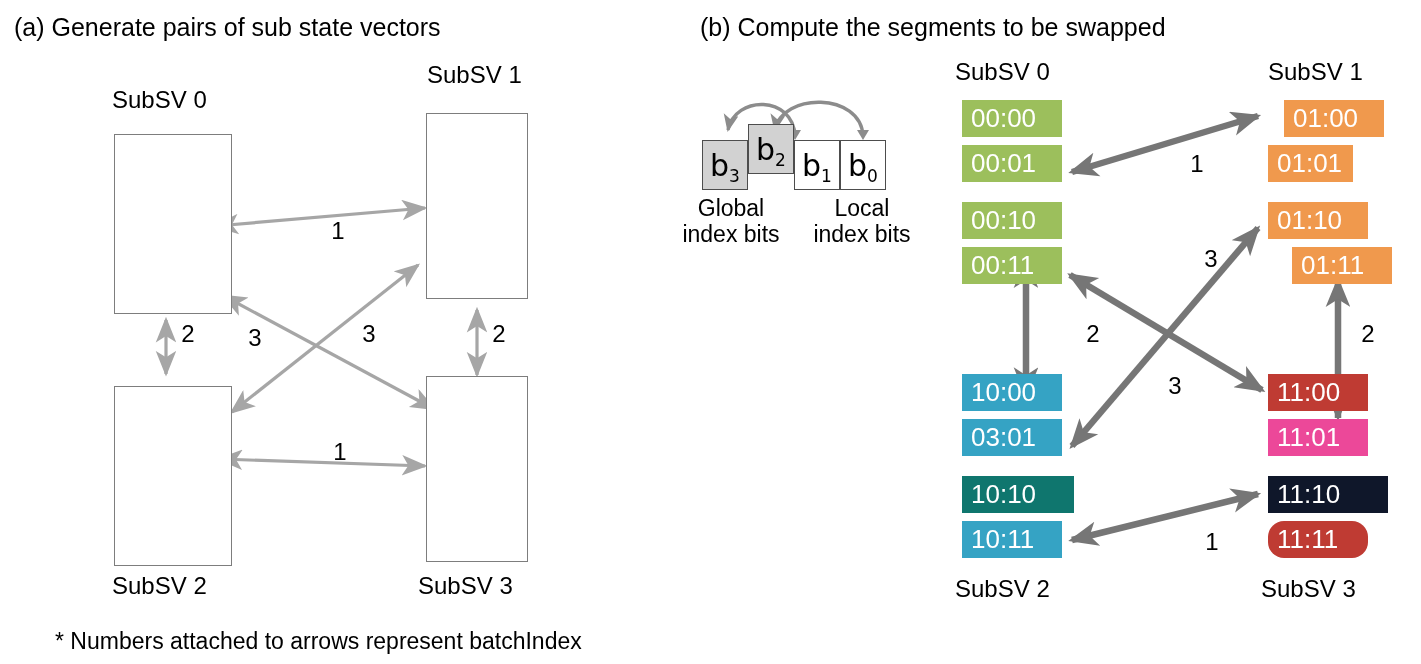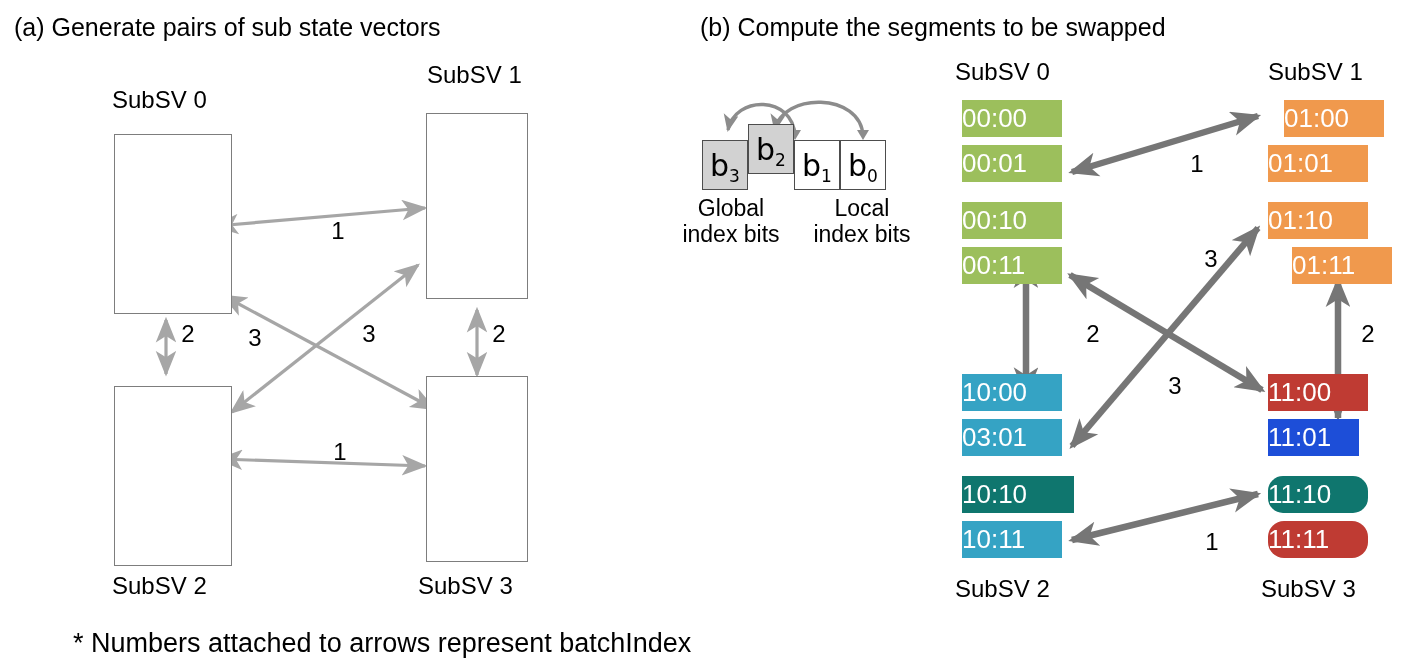--- a/index.html
+++ b/index.html
@@ -24,7 +24,7 @@
   .seg{
     color:#ffffff;font-size:26px;font-weight:400;
     display:flex;align-items:center;
-    box-sizing:border-box;
+    padding-left:9px;box-sizing:border-box;
     letter-spacing:0px;
   }
   .bitbox{

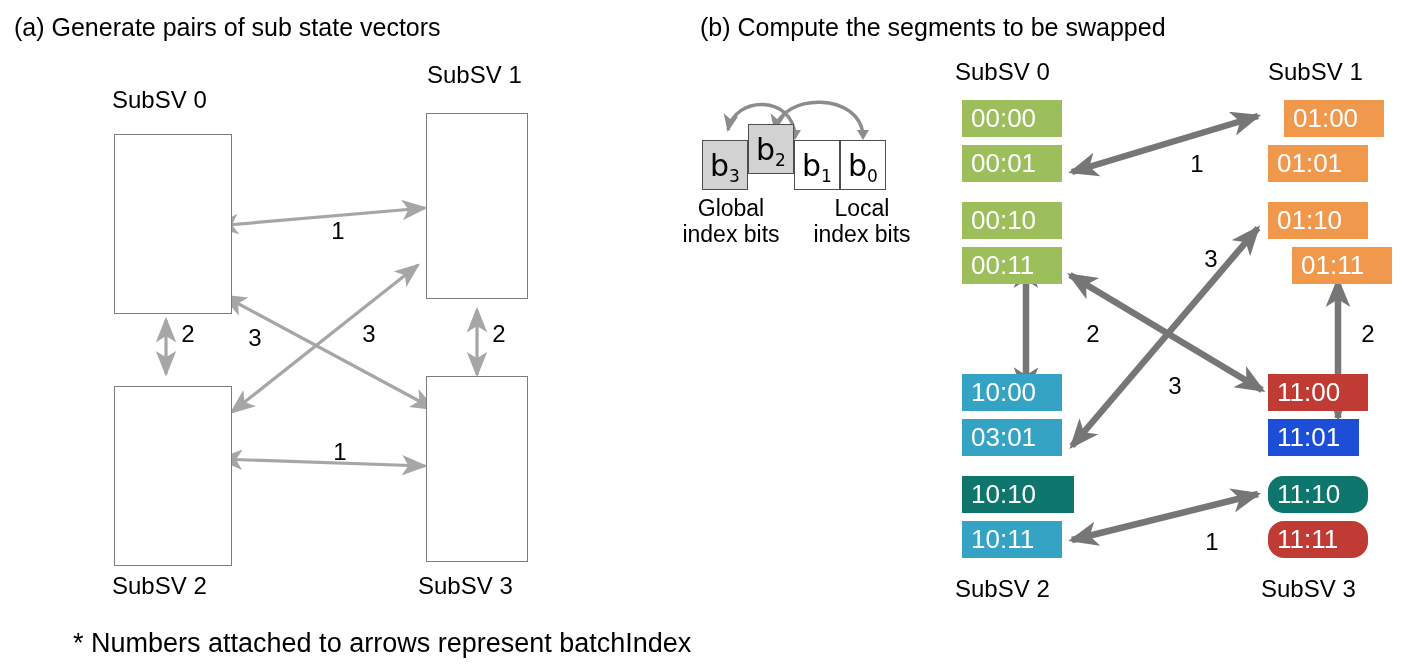--- a/index.html
+++ b/index.html
@@ -152,7 +152,7 @@
 
 <div class="abs sv-label" style="left:1268px;top:58px;width:116px;">SubSV 1</div>
 <div class="abs seg" style="left:1268px;top:100px;width:100px;height:37px;background:#f0994d;margin-left:16px;">01:00</div>
-<div class="abs seg" style="left:1268px;top:145px;width:100px;height:37px;background:#f0994d;text-align:right;">01:01</div>
+<div class="abs seg" style="left:1268px;top:145px;width:85px;height:37px;background:#f0994d;text-align:right;">01:01</div>
 <div class="abs seg" style="left:1268px;top:202px;width:100px;height:37px;background:#f0994d;">01:10</div>
 <div class="abs seg" style="left:1268px;top:247px;width:100px;height:37px;background:#f0994d;margin-left:24px;">01:11</div>
 

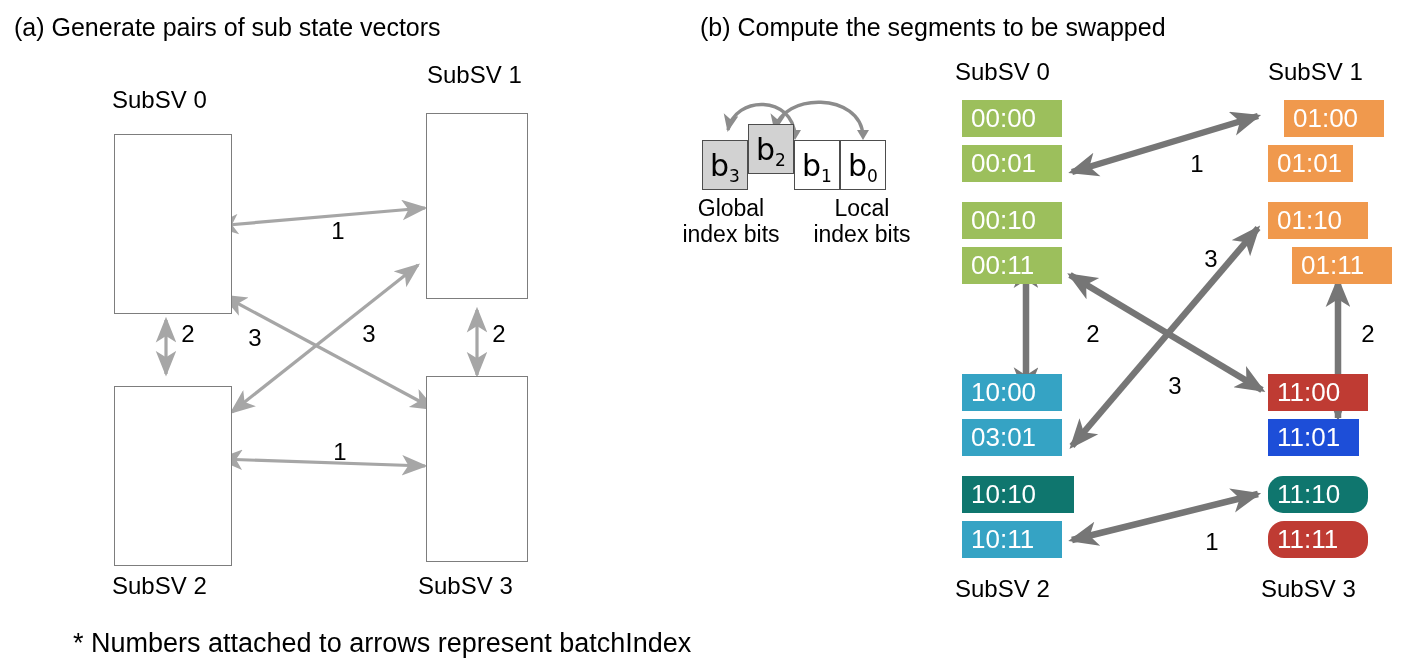--- a/index.html
+++ b/index.html
@@ -163,7 +163,7 @@
 <div class="abs sv-label" style="left:955px;top:575px;width:116px;">SubSV 2</div>
 
 <div class="abs seg" style="left:1268px;top:374px;width:100px;height:37px;background:#bf3b33;">11:00</div>
-<div class="abs seg" style="left:1268px;top:419px;width:91px;height:37px;background:#1d4ed8;">11:01</div>
+<div class="abs seg" style="left:1268px;top:419px;width:100px;height:37px;background:#ec4899;">11:01</div>
 <div class="abs seg" style="left:1268px;top:476px;width:100px;height:37px;background:#0f766e;border-radius:15px;">11:10</div>
 <div class="abs seg" style="left:1268px;top:521px;width:100px;height:37px;background:#bf3b33;border-radius:16px;">11:11</div>
 <div class="abs sv-label" style="left:1261px;top:575px;width:116px;">SubSV 3</div>

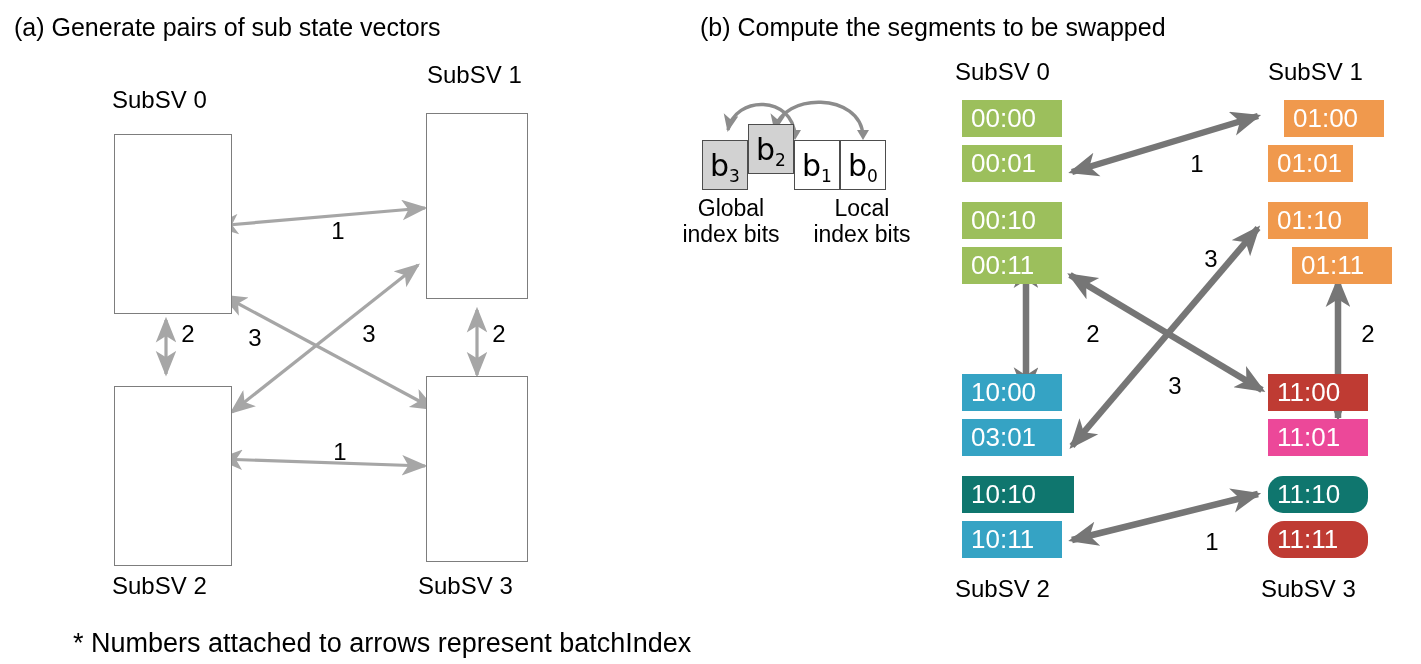--- a/index.html
+++ b/index.html
@@ -164,7 +164,7 @@
 
 <div class="abs seg" style="left:1268px;top:374px;width:100px;height:37px;background:#bf3b33;">11:00</div>
 <div class="abs seg" style="left:1268px;top:419px;width:100px;height:37px;background:#ec4899;">11:01</div>
-<div class="abs seg" style="left:1268px;top:476px;width:100px;height:37px;background:#0f766e;border-radius:15px;">11:10</div>
+<div class="abs seg" style="left:1268px;top:476px;width:120px;height:37px;background:#0f172a;">11:10</div>
 <div class="abs seg" style="left:1268px;top:521px;width:100px;height:37px;background:#bf3b33;border-radius:16px;">11:11</div>
 <div class="abs sv-label" style="left:1261px;top:575px;width:116px;">SubSV 3</div>
 

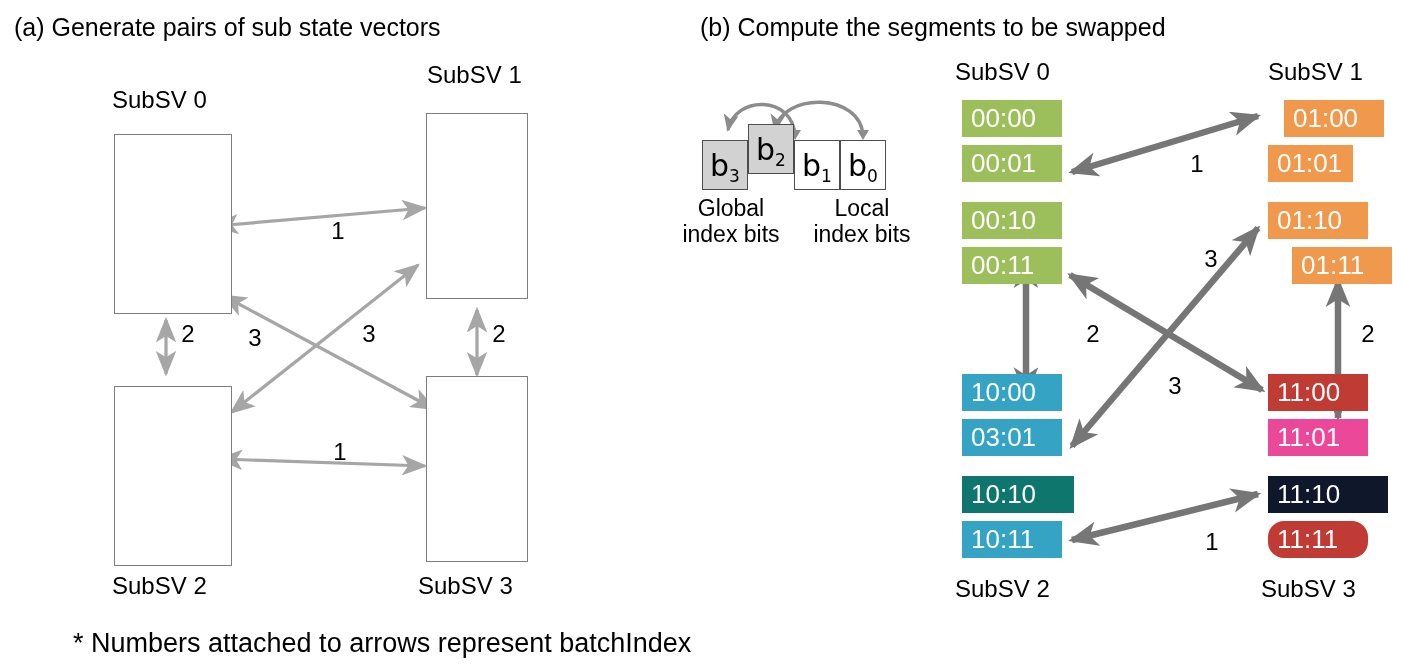--- a/index.html
+++ b/index.html
@@ -36,7 +36,7 @@
   .bitcap{
     font-size:23px;text-align:center;line-height:1.12;white-space:nowrap;
   }
-  .footnote{font-size:27px;white-space:nowrap;margin-left:18px;}
+  .footnote{font-size:23px;white-space:nowrap;}
   svg{position:absolute;left:0;top:0;overflow:visible;}
 </style>
 </head>

